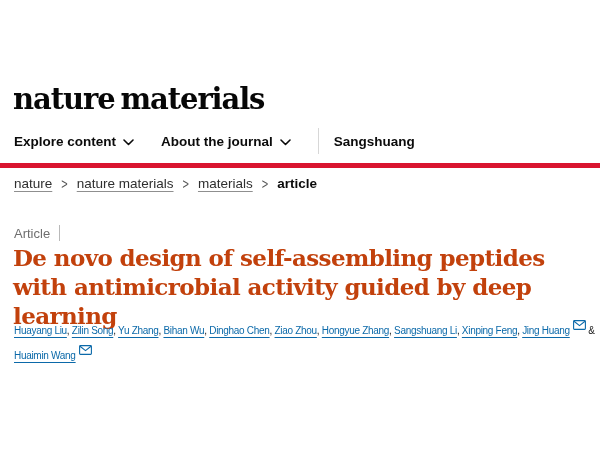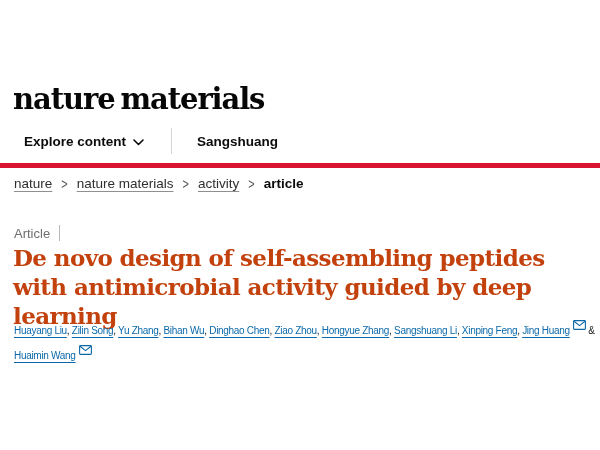--- a/index.html
+++ b/index.html
@@ -46,7 +46,6 @@
     margin-right: 27px;
     cursor: pointer;
     white-space: nowrap;
-    margin-left: 10px;
   }
   .nav-chevron { display: inline-block; margin-top: 2px; }
   .nav-divider {

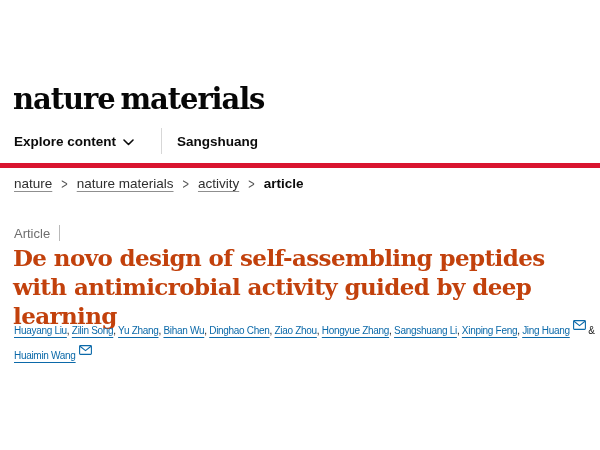--- a/index.html
+++ b/index.html
@@ -150,6 +150,12 @@
           <path d="M1 1 L5.5 5.5 L10 1" fill="none" stroke="#0b0b0b" stroke-width="1.6" stroke-linecap="round" stroke-linejoin="round"></path>
         </svg>
       </span>
+      <span class="nav-item">
+        <span>About the journal</span>
+        <svg class="nav-chevron" width="11" height="7" viewBox="0 0 11 7">
+          <path d="M1 1 L5.5 5.5 L10 1" fill="none" stroke="#0b0b0b" stroke-width="1.6" stroke-linecap="round" stroke-linejoin="round"></path>
+        </svg>
+      </span>
       <span class="nav-divider"></span>
       <span class="nav-item" style="margin-right: 0px;">Sangshuang</span>
     </nav>

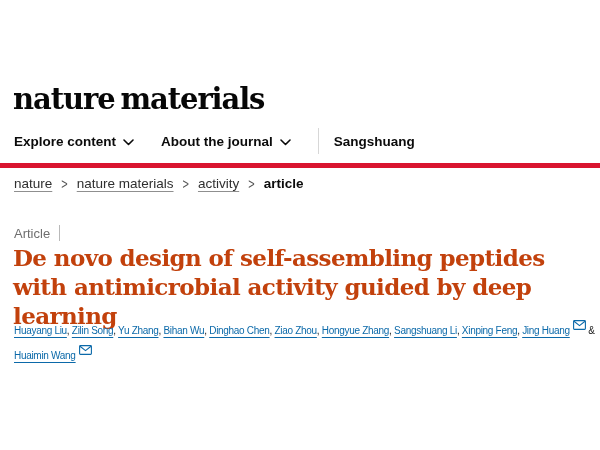--- a/index.html
+++ b/index.html
@@ -168,7 +168,7 @@
       <span class="crumb-sep">&gt;</span>
       <span class="crumb-link">nature materials</span>
       <span class="crumb-sep">&gt;</span>
-      <span class="crumb-link">activity</span>
+      <span class="crumb-link">materials</span>
       <span class="crumb-sep">&gt;</span>
       <span class="crumb-current">article</span>
     </nav>

